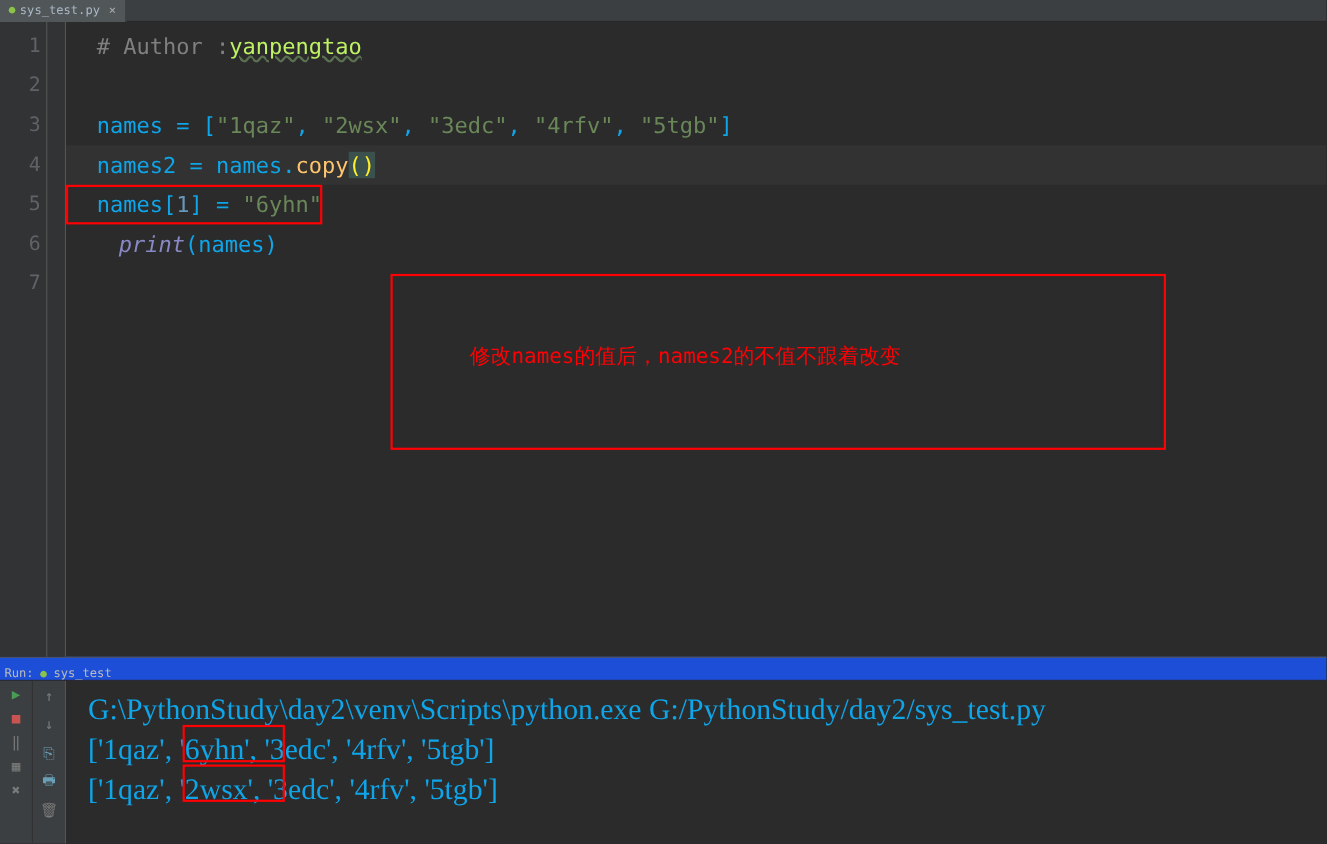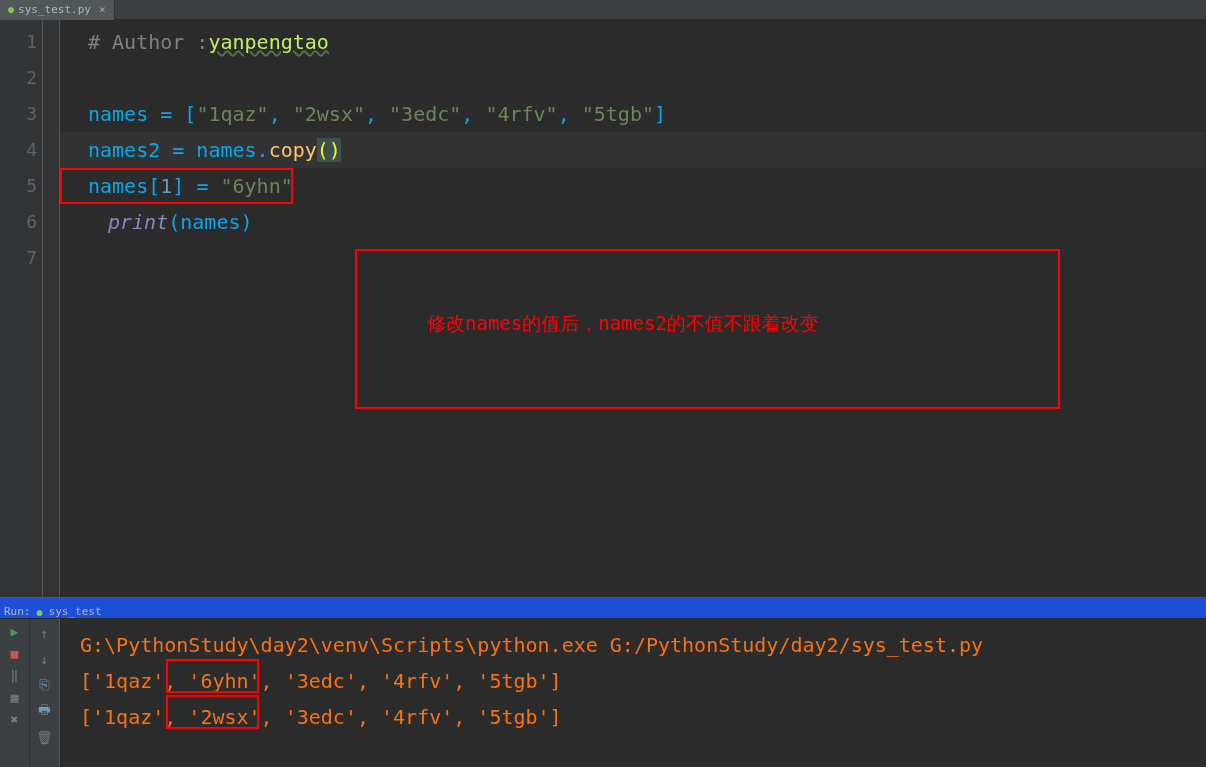--- a/index.html
+++ b/index.html
@@ -142,9 +142,10 @@
   .console-output {
     flex: 1;
     padding: 8px 0 0 20px;
-    font-size: 20px;
-    color: #f97316;
+    font-size: 27px;
+    color: #0ea5e9;
     position: relative;
+    font-family: Liberation Serif, serif;
   }
   .out-line { height: 36px; line-height: 36px; white-space: pre; }
   .red-hl {

